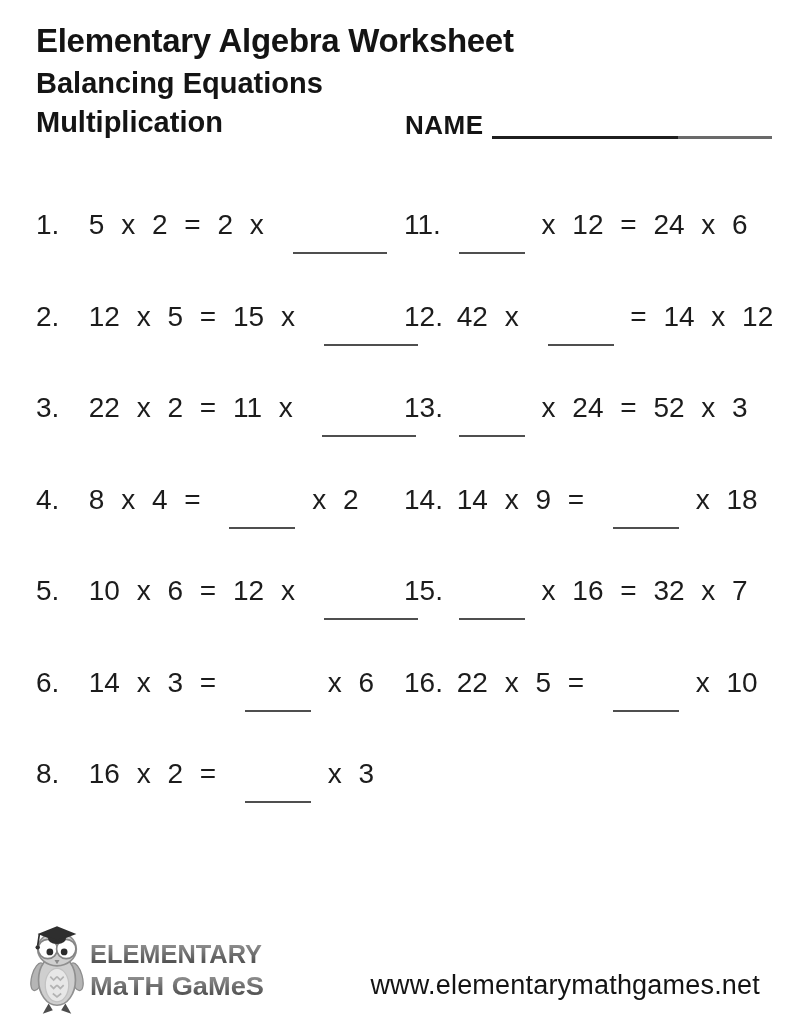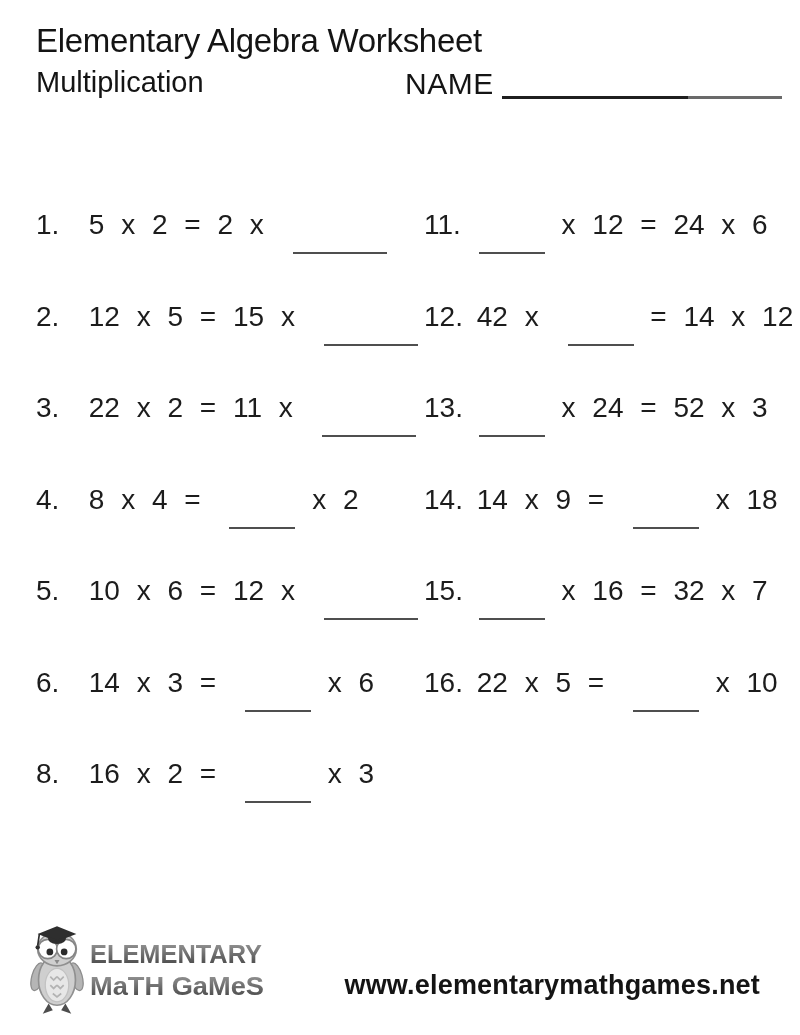--- a/index.html
+++ b/index.html
@@ -14,7 +14,7 @@
   }
 
   
-  .header { position: absolute; top: 22px; left: 36px; right: 56px; height: 126px; }
+  .header { position: absolute; top: 22px; left: 36px; right: 56px; height: 126px; font-weight: bold; }
   .title { font-size: 33px; letter-spacing: -0.3px; color: #141414; }
   .subtitle { font-size: 29px; margin-top: 7px; color: #141414; }
   .topic-row { margin-top: 6px; font-size: 29px; position: relative; height: 38px; color: #141414; }

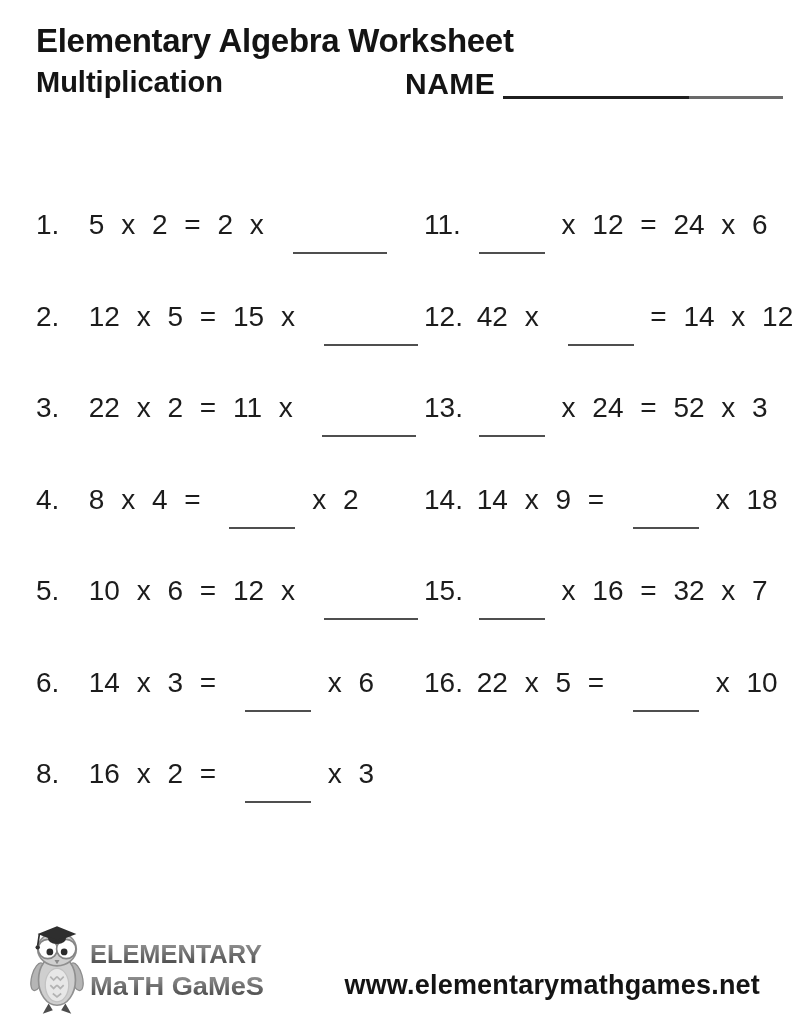--- a/index.html
+++ b/index.html
@@ -58,6 +58,7 @@
 
 <div class="header">
   <div class="title">Elementary Algebra Worksheet</div>
+  <div class="subtitle">Balancing Equations</div>
   <div class="topic-row">
     <span>Multiplication</span>
     <div class="name-group">

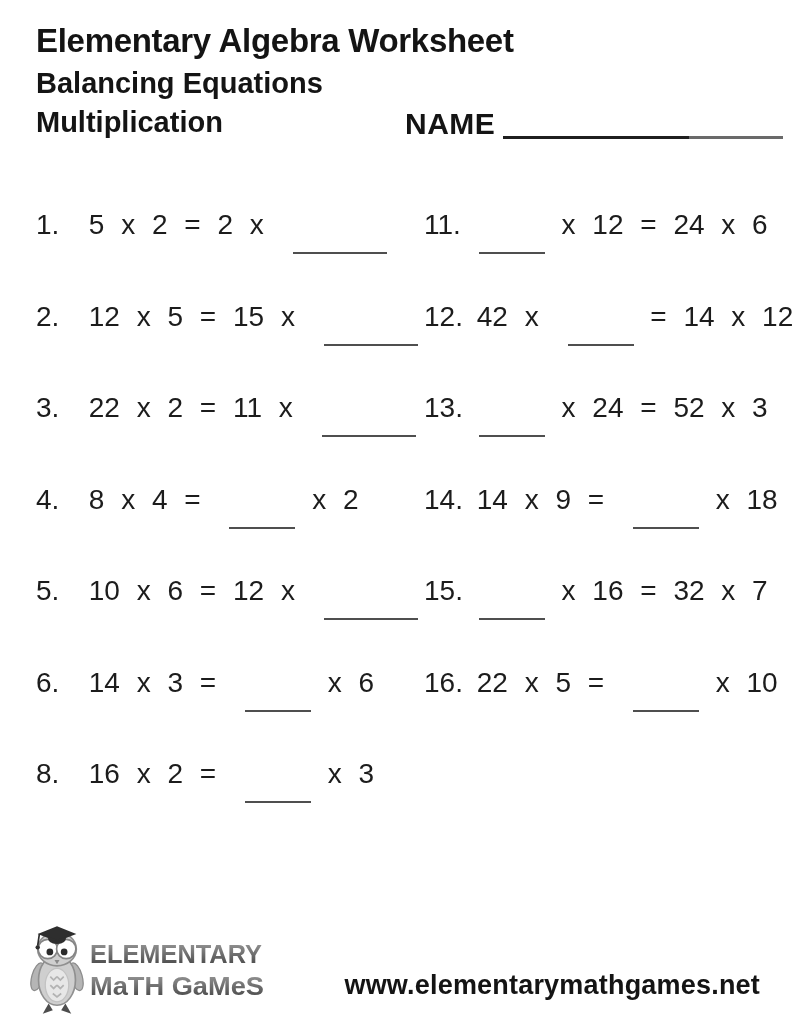--- a/index.html
+++ b/index.html
@@ -19,7 +19,7 @@
   .subtitle { font-size: 29px; margin-top: 7px; color: #141414; }
   .topic-row { margin-top: 6px; font-size: 29px; position: relative; height: 38px; color: #141414; }
   .name-group { position: absolute; left: 369px; bottom: 3px; display: flex; align-items: flex-end; }
-  .name-label { font-size: 30px; letter-spacing: 0.5px; }
+  .name-label { font-size: 26px; letter-spacing: 0.5px; }
   .name-line { height: 0; border-bottom: 3px solid #1f1f1f; width: 186px; margin: 0 0 2px 8px; }
   .name-line2 { border-bottom-color: #6a6a6a; width: 94px; margin-left: 0; }
 

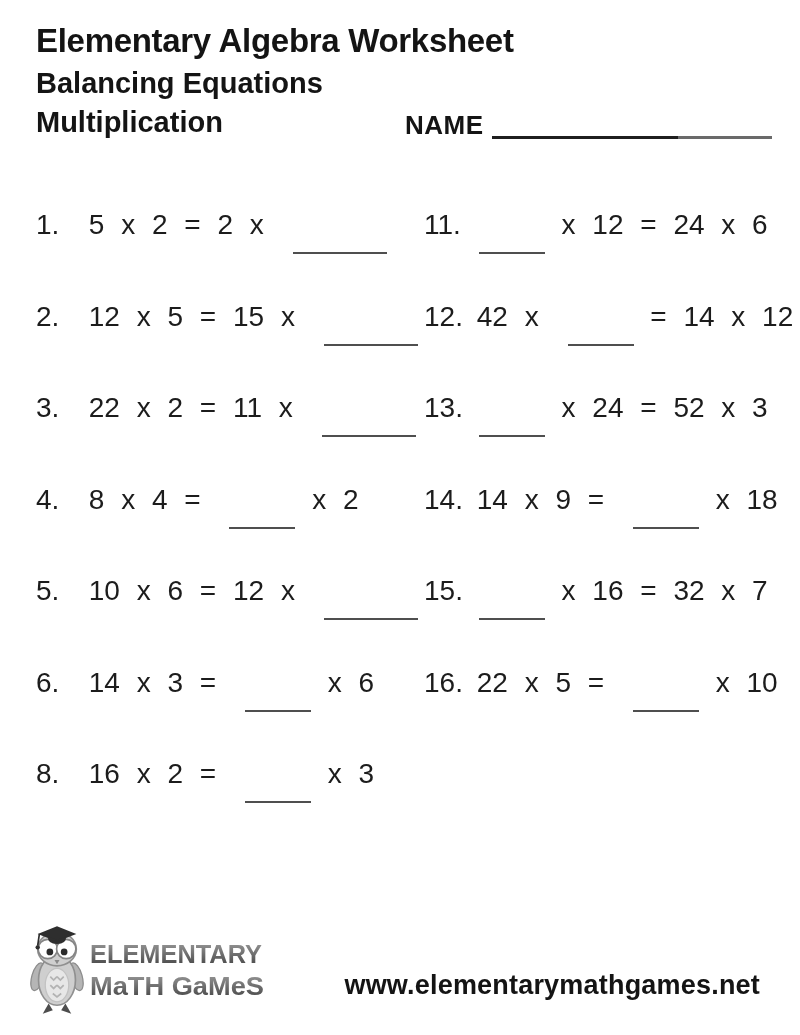--- a/index.html
+++ b/index.html
@@ -26,7 +26,7 @@
   
   .problems {
     position: absolute; top: 196px; left: 36px;
-    display: grid; grid-template-columns: 368px 333px; column-gap: 20px;
+    display: grid; grid-template-columns: 368px 333px; 
   }
   .pcol { display: flex; flex-direction: column; }
   .problem-row {

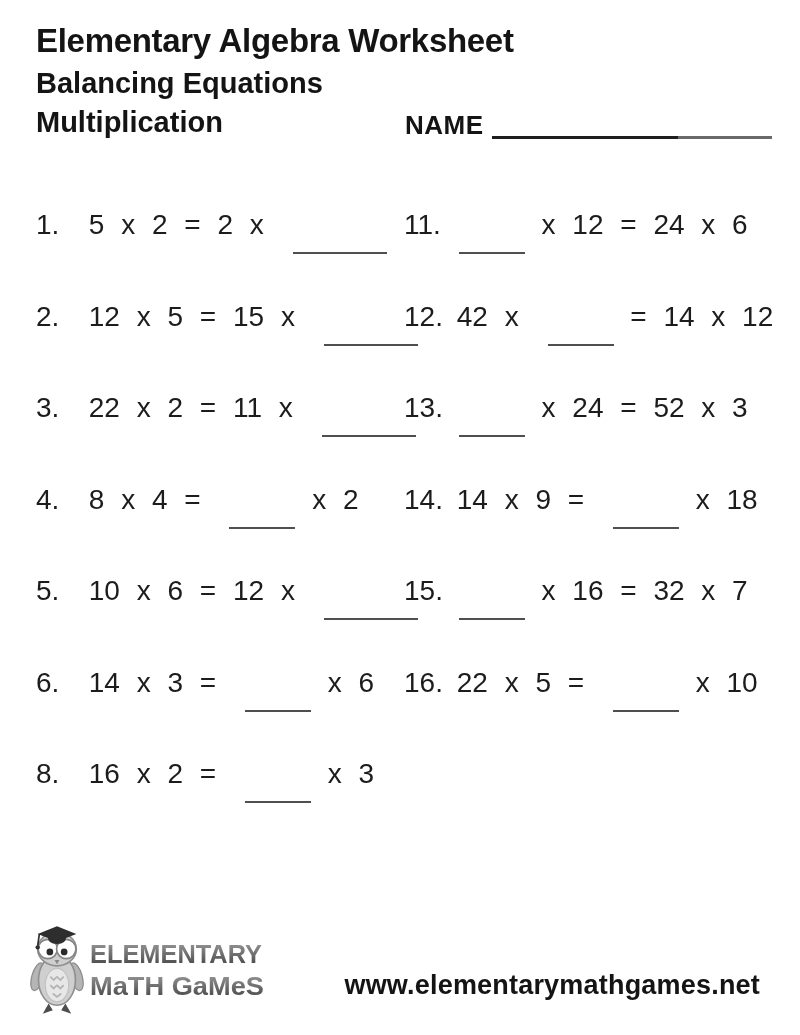--- a/index.html
+++ b/index.html
@@ -51,7 +51,7 @@
   }
   .logo { display: flex; align-items: center; }
   .logo-text-svg { margin-left: 2px; }
-  .url { font-size: 27px; color: #141414; margin-bottom: 16px; letter-spacing: 0.2px; font-weight: bold; }
+  .url { font-size: 27px; color: #141414; margin-bottom: 16px; letter-spacing: 0.2px; }
 </style>
 </head>
 <body>

